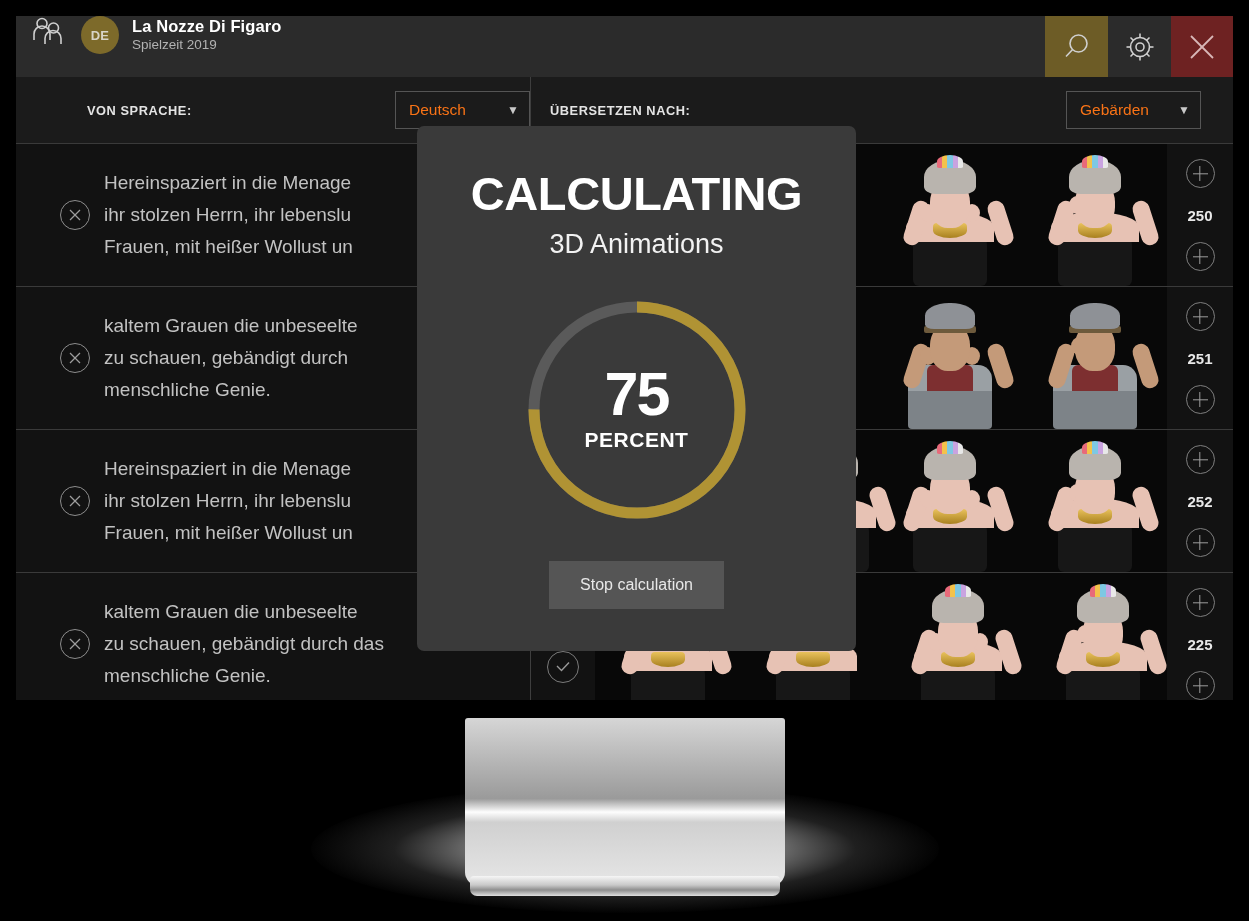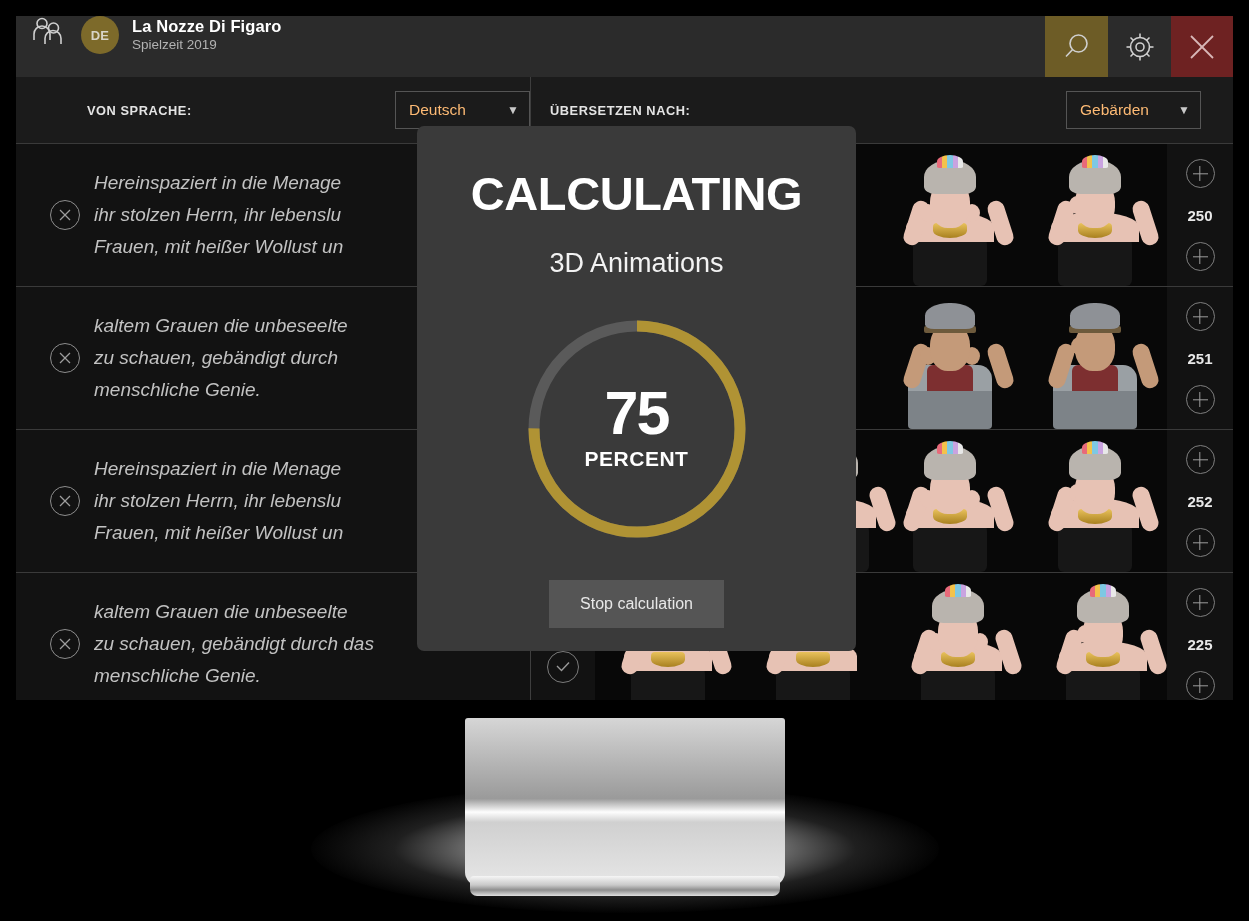--- a/index.html
+++ b/index.html
@@ -80,7 +80,7 @@
   }
   #dd-from { right: 0px; }
   #dd-to   { right: 32px; }
-  .dd-value { color: #fdba74; font-size: 15.5px; }
+  .dd-value { color: #f97316; font-size: 15.5px; }
   .dd-caret { color: #c9c9c9; font-size: 12px; }
 
   

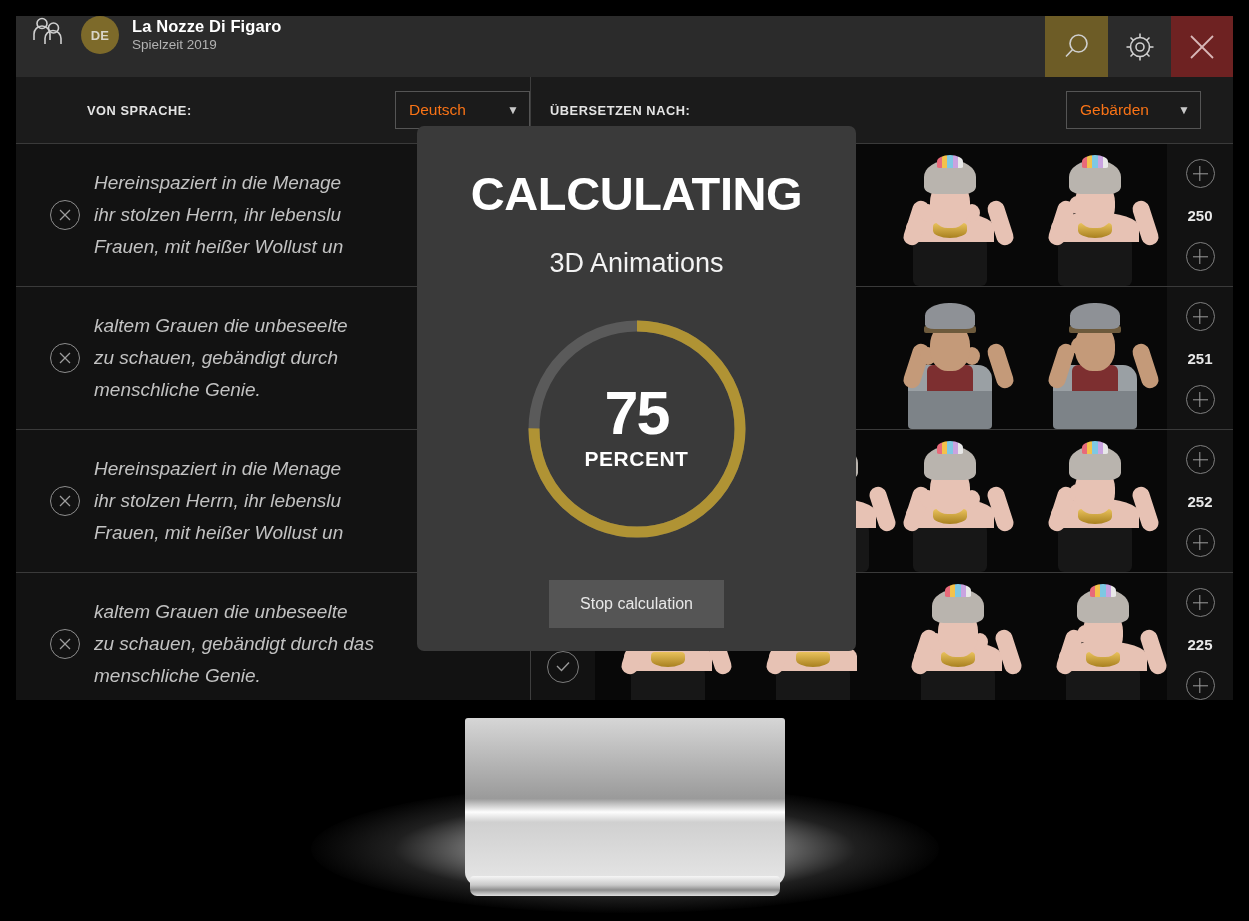--- a/index.html
+++ b/index.html
@@ -97,8 +97,7 @@
   .row-left {
     width: 514px; flex: none; position: relative;
     display: flex; align-items: center; gap: 14px;
-    padding: 0 12px 0 34px;
-    font-style: italic;
+    padding: 0 12px 0 44px;
   }
   .icon-circle {
     width: 30px; height: 30px; border-radius: 50%;

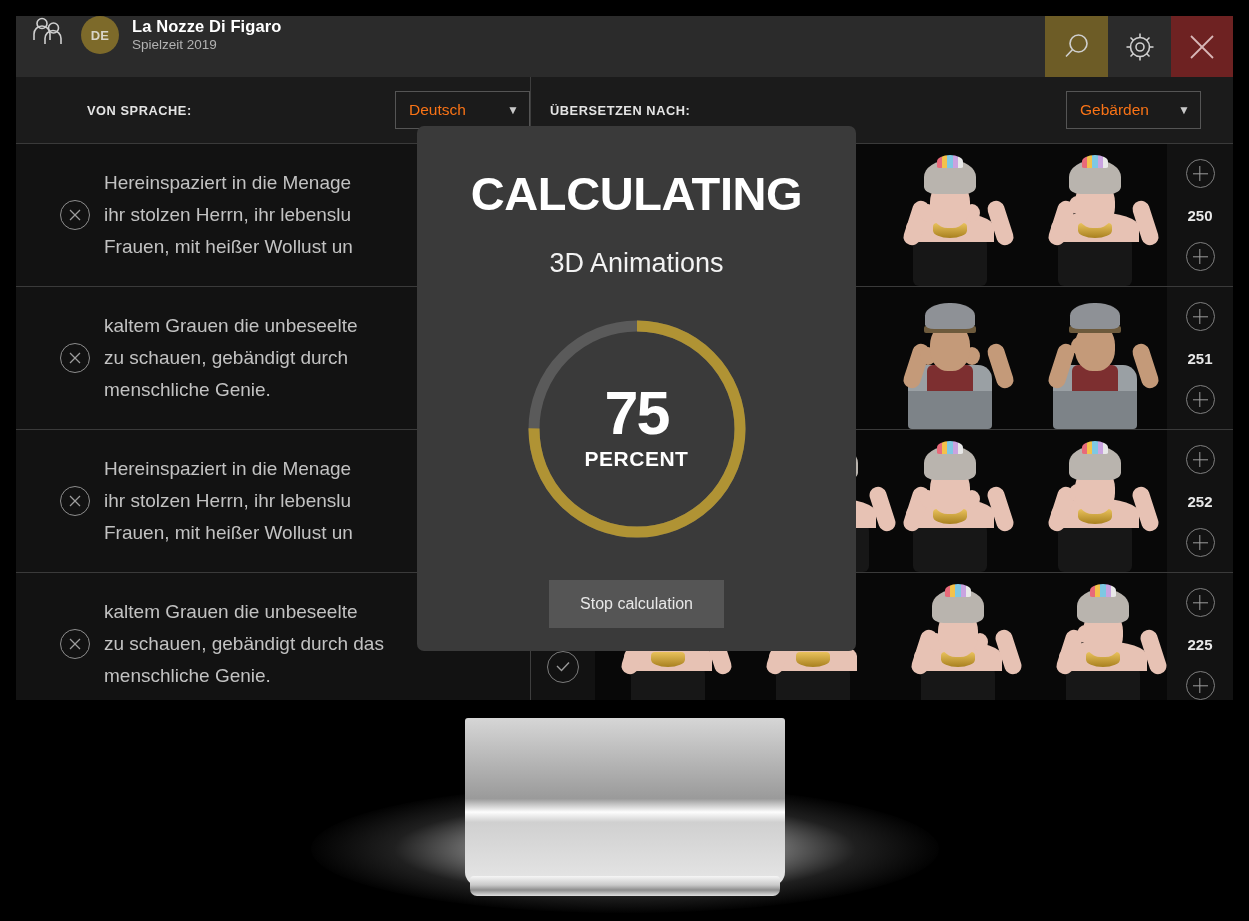--- a/index.html
+++ b/index.html
@@ -191,7 +191,7 @@
     letter-spacing: -.4px; line-height: 1;
   }
   #modal-sub {
-    color: #f2f2f2; font-size: 27px; margin-top: 31px; font-weight: normal;
+    color: #f2f2f2; font-size: 27px; margin-top: 12px; font-weight: normal;
   }
   #ring-wrap {
     position: relative; width: 232px; height: 232px; margin-top: 34px;

